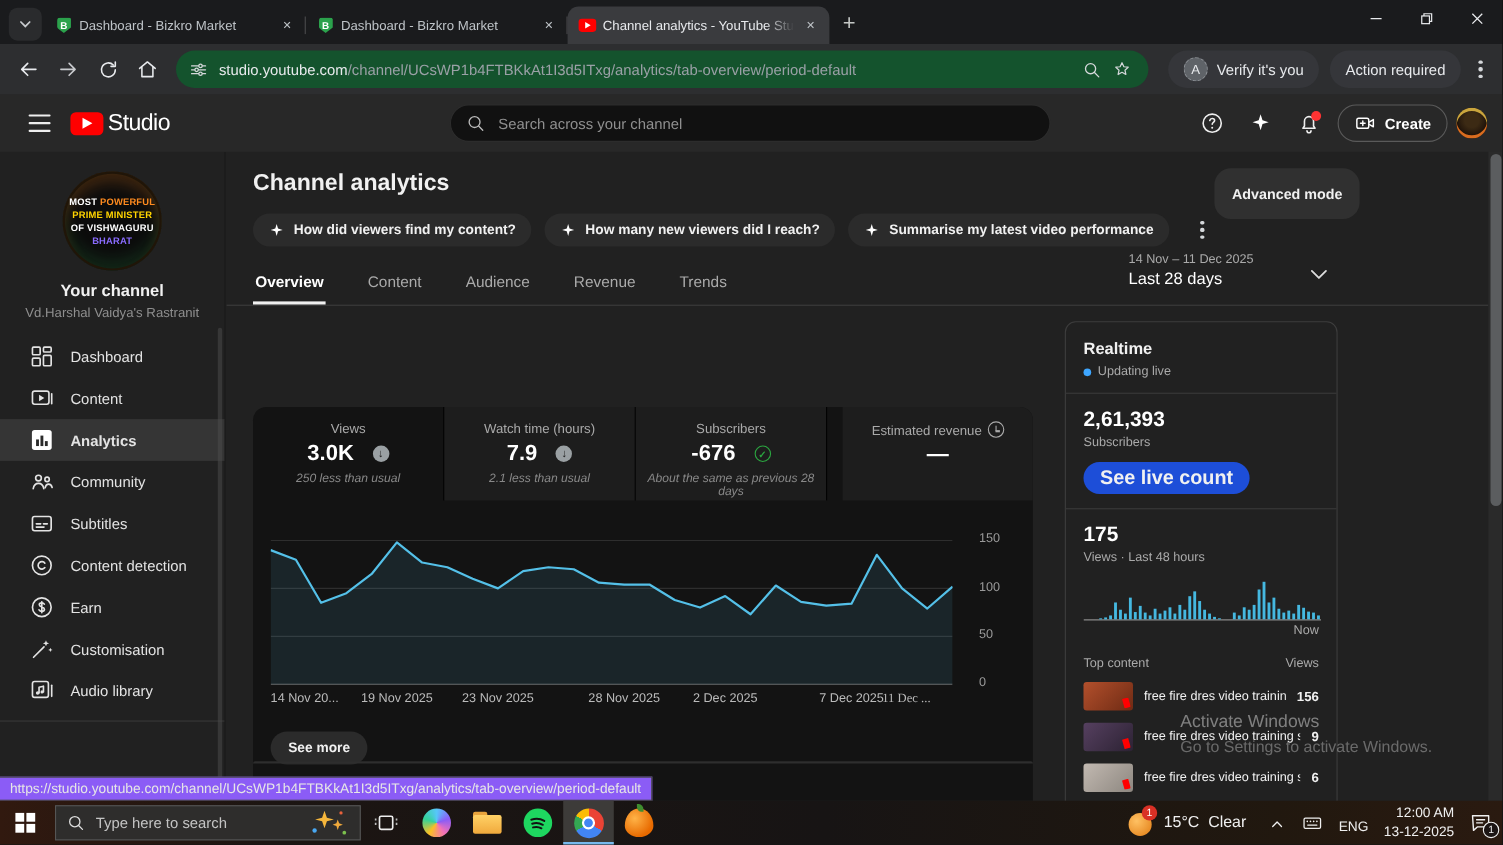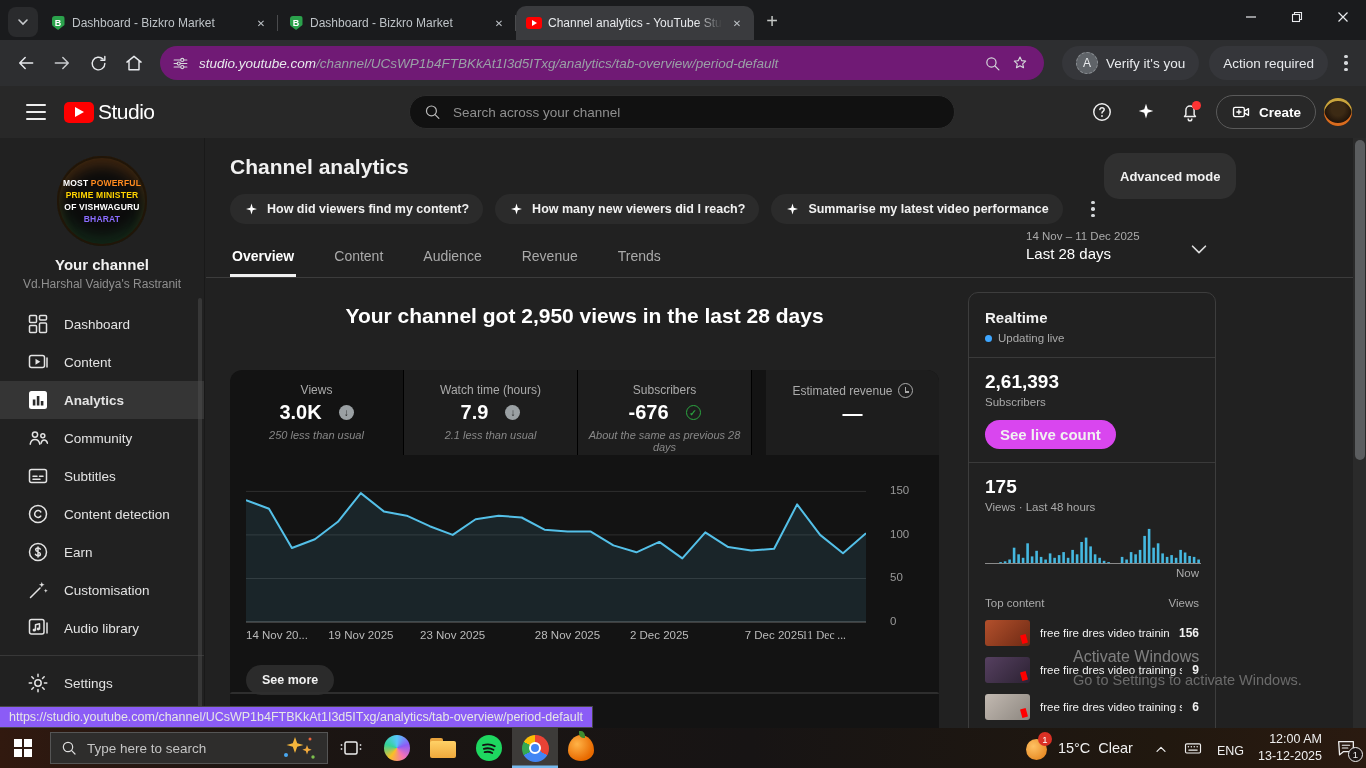--- a/index.html
+++ b/index.html
@@ -25,7 +25,7 @@
   
   .toolbar { position:absolute; top:40px; left:0; width:1366px; height:46px; background:#2d2e30; display:flex; align-items:center; padding:0 8px; }
   .navbtn { width:32px; height:32px; border-radius:50%; display:flex; align-items:center; justify-content:center; margin:0 2px; color:#e8eaed; }
-  .urlbar { flex:1; height:34px; background:#701a75; border-radius:17px; margin:0 8px; display:flex; align-items:center; padding:0 10px 0 12px; color:#9aa0a6; font-size:13.5px;font-style:italic; }
+  .urlbar { flex:1; height:34px; background:#14532d; border-radius:17px; margin:0 8px; display:flex; align-items:center; padding:0 10px 0 12px; color:#9aa0a6; font-size:13.5px; }
   .urlbar .host { color:#e8eaed; }
   .urlbar .path { color:#9aa0a6; flex:1; overflow:hidden; white-space:nowrap; }
   .urlbar .rbtn { width:28px; height:28px; display:flex; align-items:center; justify-content:center; color:#d5d8db; }

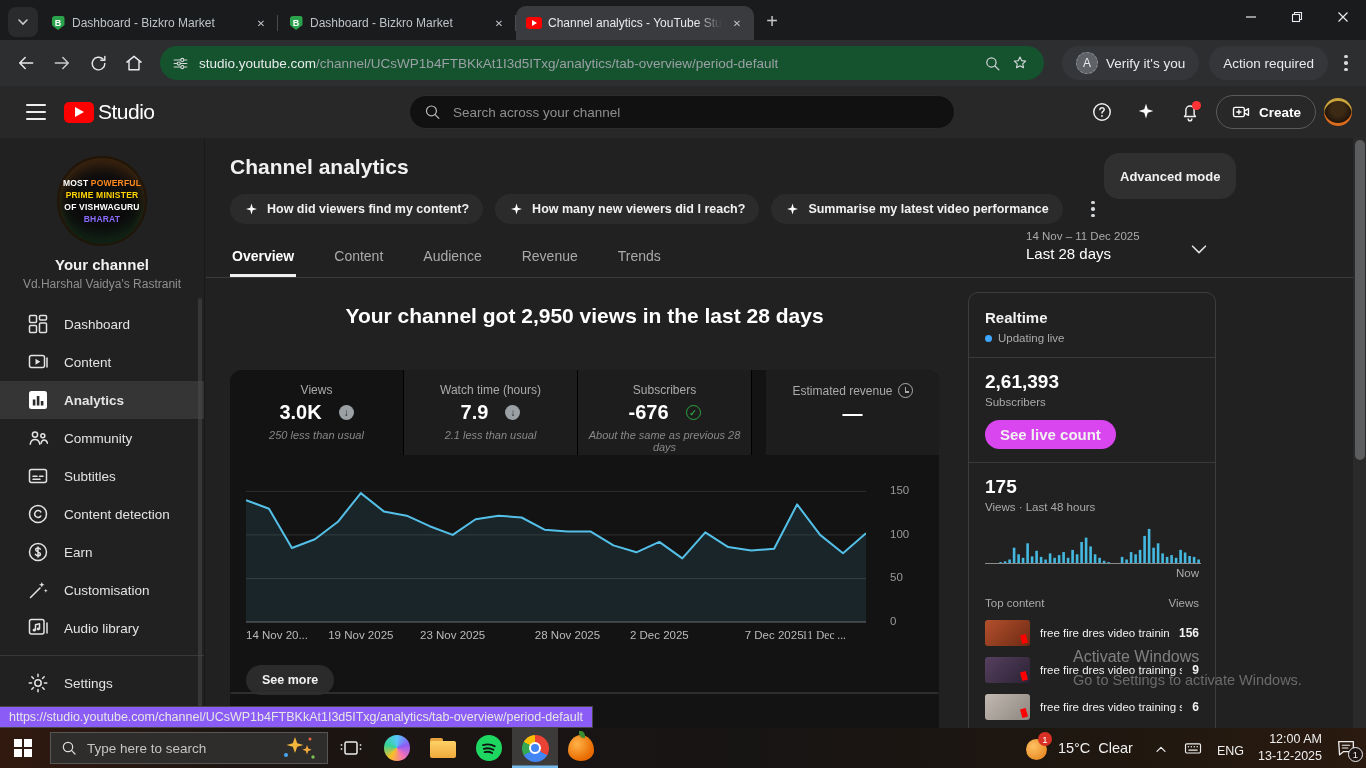--- a/index.html
+++ b/index.html
@@ -516,7 +516,6 @@
           </svg>
         </div>
 
-      <div class="headline">Your channel got 2,950 views in the last 28 days</div>
 
       <div class="ov-card">
         <div class="stats-row" id="stats-row">

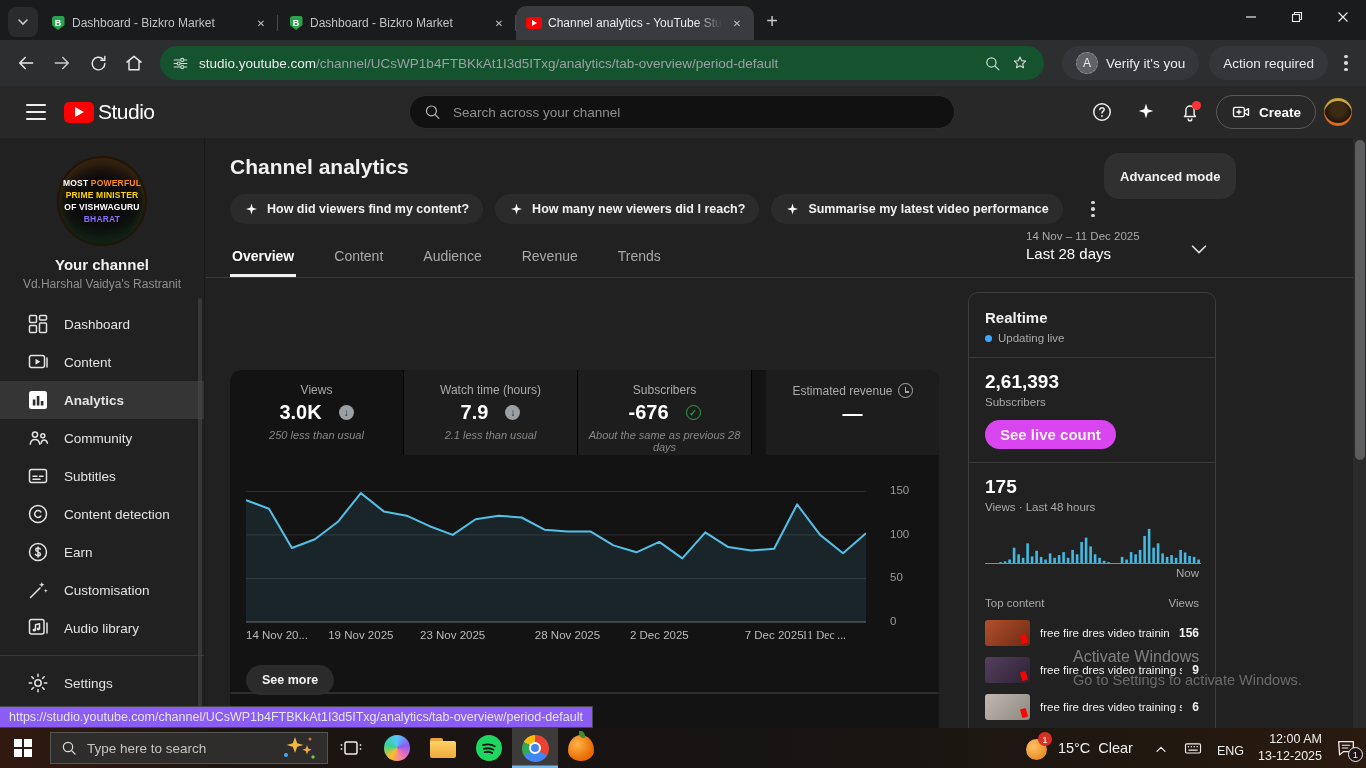--- a/index.html
+++ b/index.html
@@ -116,7 +116,7 @@
   .rt-div { height:1px; background:#3a3a3a; margin:13px -16px 13px -16px; }
   .rt-big { color:#fff; font-size:19px; font-weight:bold; }
   .rt-sub { color:#aaa; font-size:11.5px; margin-top:3px; }
-  .rt-btn { display:inline-flex; align-items:center; margin-top:12px; height:29px; border-radius:15px; background:#d946ef; color:#f1f1f1; font-size:15px; font-weight:bold; padding:0 15px; cursor:pointer; }
+  .rt-btn { display:inline-flex; align-items:center; margin-top:12px; height:29px; border-radius:15px; background:#1d4ed8; color:#f1f1f1; font-size:18px; font-weight:bold; padding:0 15px; cursor:pointer; }
   .rt-bars { margin-top:10px; }
   .rt-now { text-align:right; color:#aaa; font-size:11.5px; margin-top:2px; }
   .tc-head { display:flex; justify-content:space-between; color:#aaa; font-size:11.5px; margin-top:18px; }

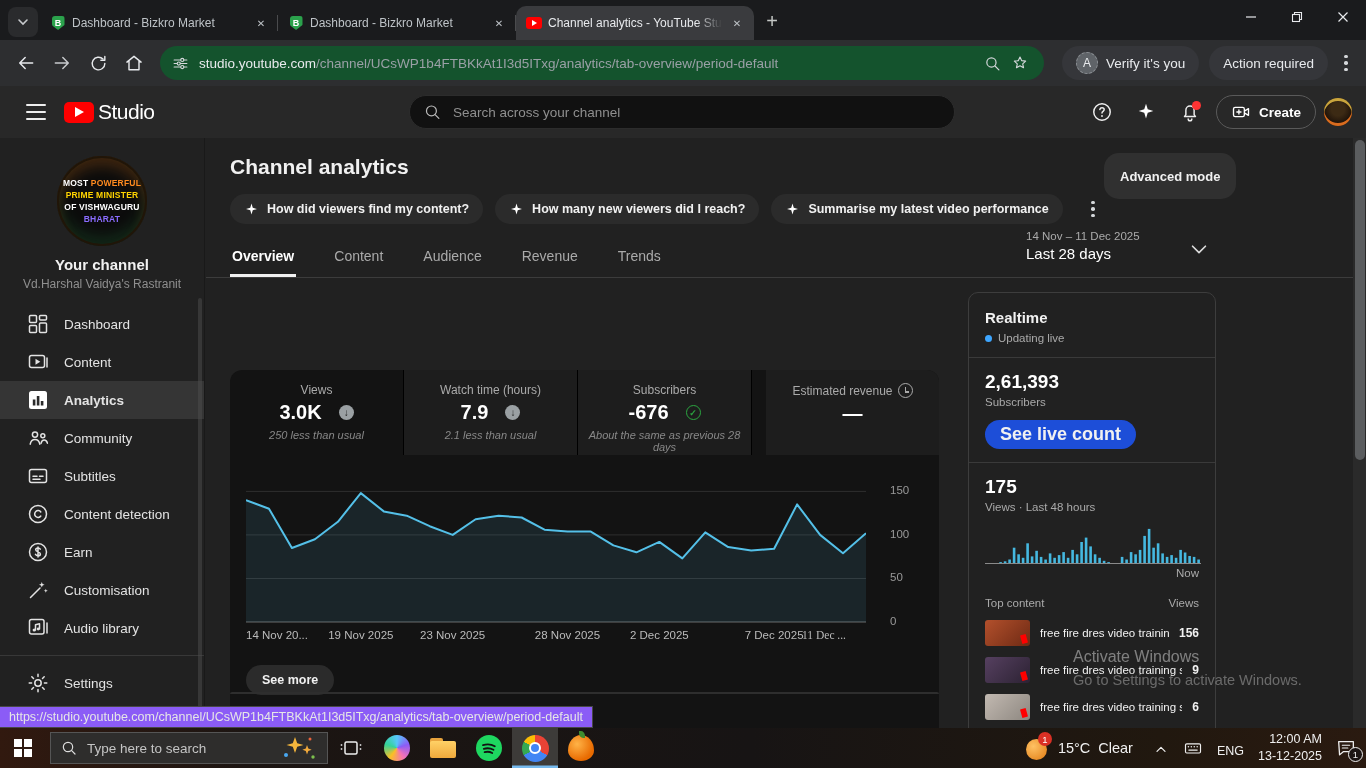--- a/index.html
+++ b/index.html
@@ -438,26 +438,6 @@
           </div>
         </nav>
       <div class="side-divider"></div>
-      <nav id="sidebar-footer">
-          <div class="nav-item">
-            <span class="ic">
-              <svg width="24" height="24" viewBox="0 0 24 24">
-                <circle cx="12" cy="12" r="3.2" stroke="#e3e3e3" stroke-width="1.5" fill="none" stroke-linecap="round" stroke-linejoin="round"></circle>
-                <path d="M12 3.2v2.4M12 18.4v2.4M3.2 12h2.4M18.4 12h2.4M5.8 5.8l1.7 1.7M16.5 16.5l1.7 1.7M18.2 5.8l-1.7 1.7M7.5 16.5l-1.7 1.7" stroke="#e3e3e3" stroke-width="1.5" fill="none" stroke-linecap="round" stroke-linejoin="round"></path>
-              </svg>
-            </span>
-            <span>Settings</span>
-          </div>
-          <div class="nav-item">
-            <span class="ic">
-              <svg width="24" height="24" viewBox="0 0 24 24">
-                <rect x="3.5" y="4.5" width="17" height="13.5" rx="2" stroke="#e3e3e3" stroke-width="1.5" fill="none" stroke-linecap="round" stroke-linejoin="round"></rect>
-                <path d="M12 8v4.2M12 15h.01" stroke="#e3e3e3" stroke-width="1.5" fill="none" stroke-linecap="round" stroke-linejoin="round"></path>
-              </svg>
-            </span>
-            <span>Send feedback</span>
-          </div>
-        </nav>
       <div class="side-scroll"></div>
     </aside>
 

